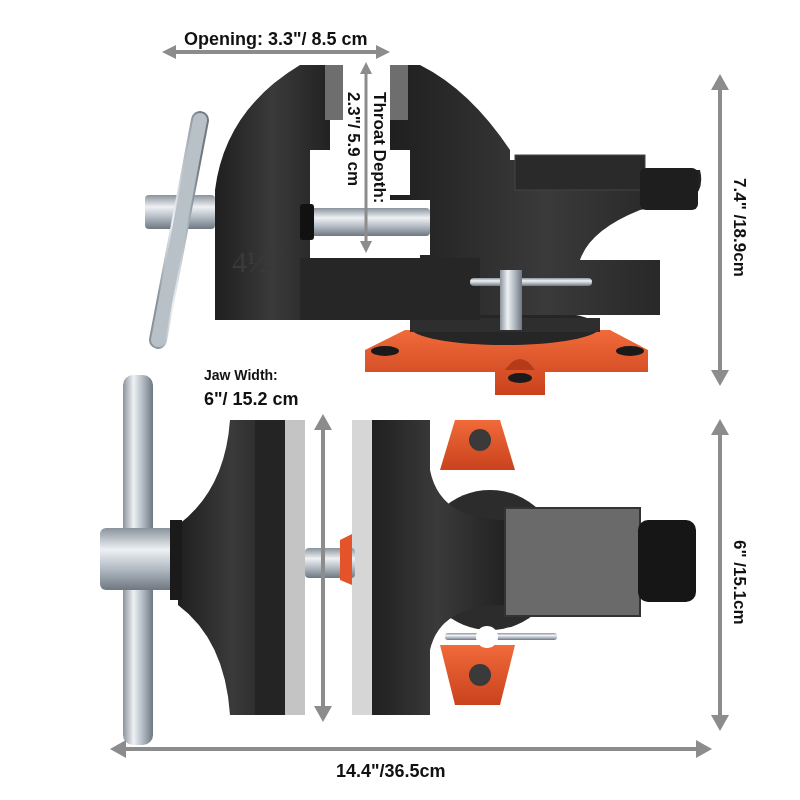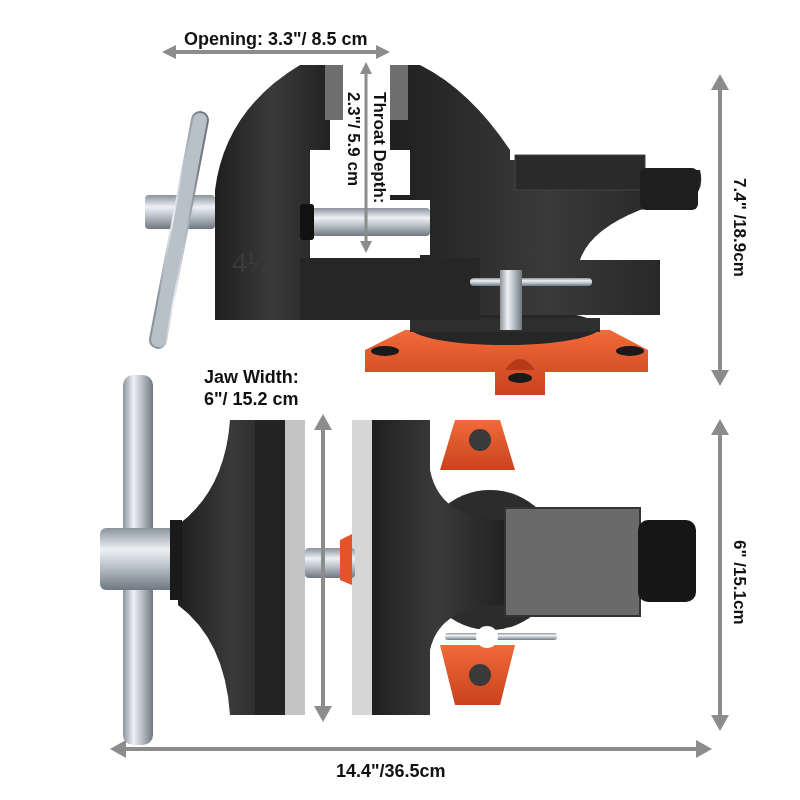--- a/index.html
+++ b/index.html
@@ -156,7 +156,7 @@
 
   <div class="lbl vert" style="left:748px; top:178px; font-size:17px;">7.4" /18.9cm</div>
 
-  <div class="lbl" style="left:204px; top:368px; font-size:18px;">Jaw Width:</div>
+  <div class="lbl" style="left:204px; top:368px; font-size:14px;">Jaw Width:</div>
   <div class="lbl" style="left:204px; top:390px; font-size:18px;">6"/ 15.2 cm</div>
 
   <div class="lbl vert" style="left:748px; top:540px; font-size:17px;">6" /15.1cm</div>

